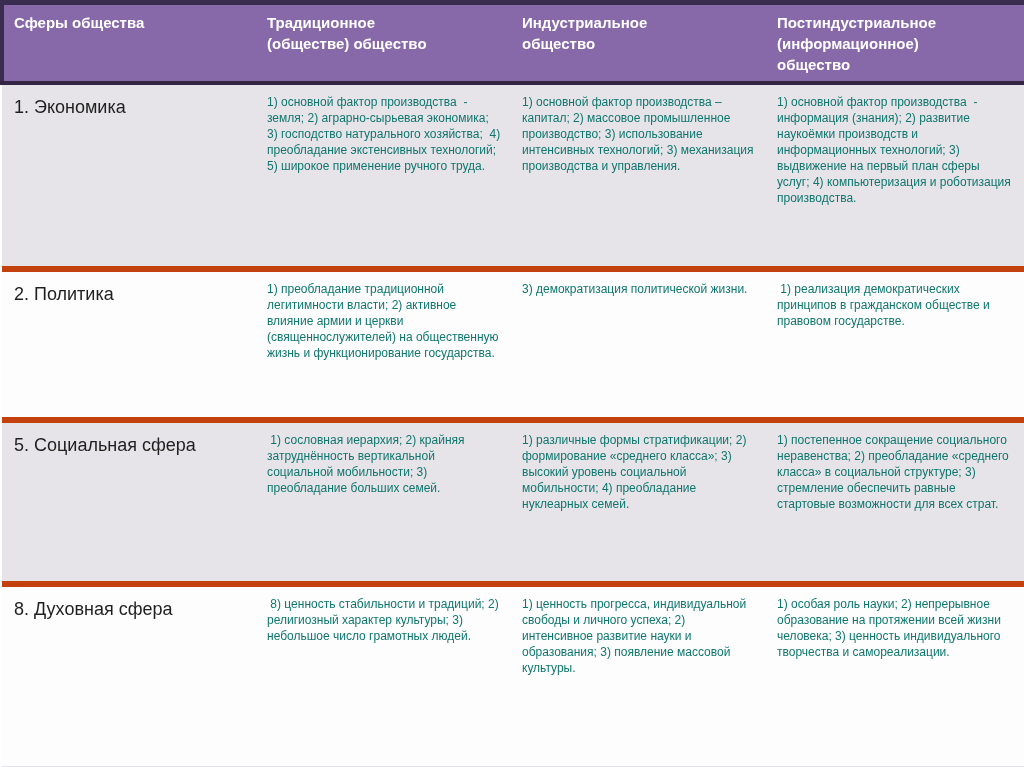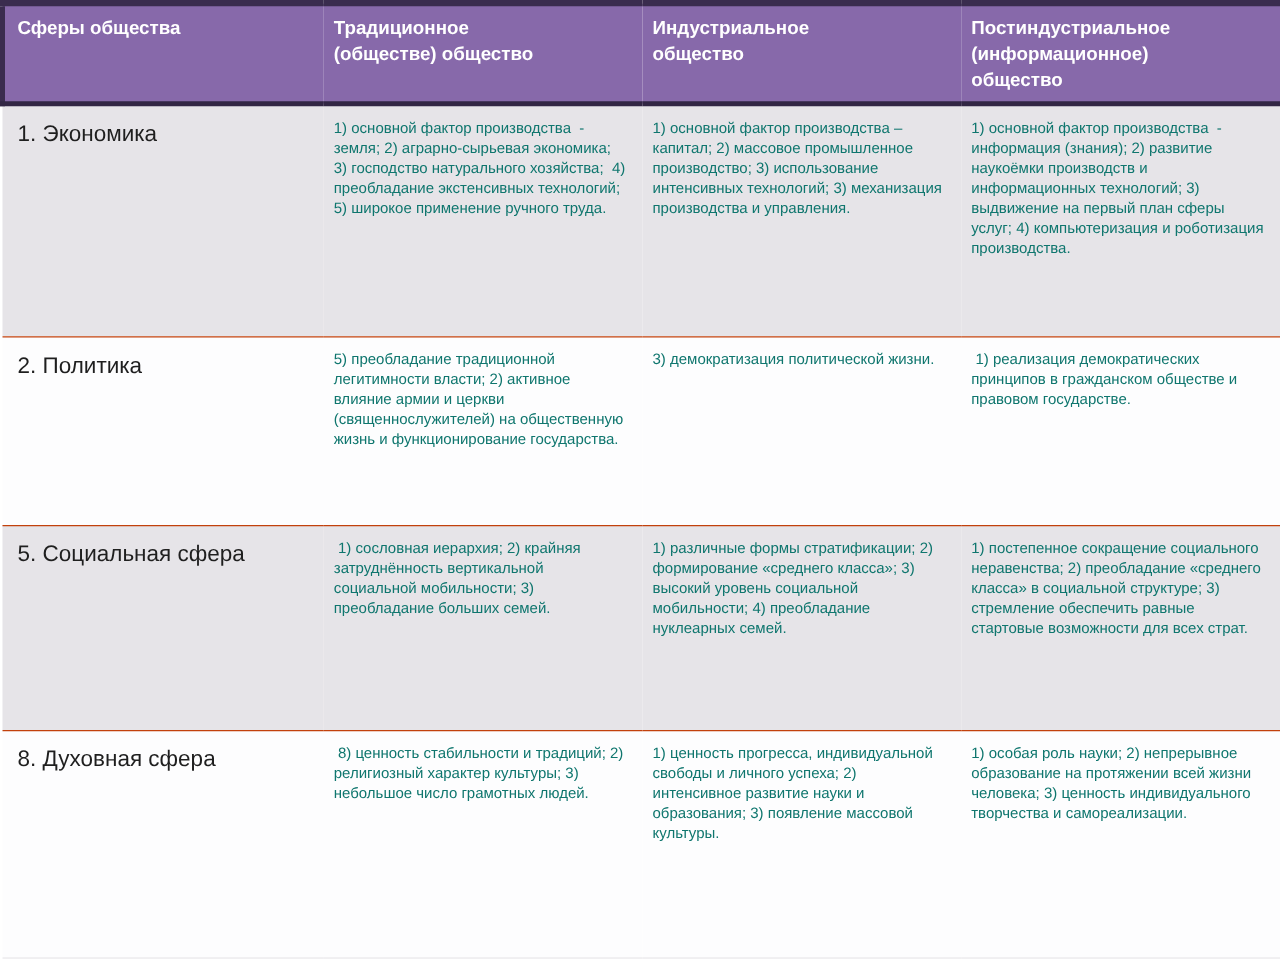--- a/index.html
+++ b/index.html
@@ -64,7 +64,7 @@
   }
   tbody tr.row-a { background: #e6e4e8; }
   tbody tr.row-b { background: #fdfdfe; }
-  tbody tr + tr td { border-top: 1px solid #c2410c; }
+  tbody tr + tr td { border-top: 6px solid #c2410c; }
 
   tr.h-header { height: 72px; }
   tr.h-r1 { height: 186px; }

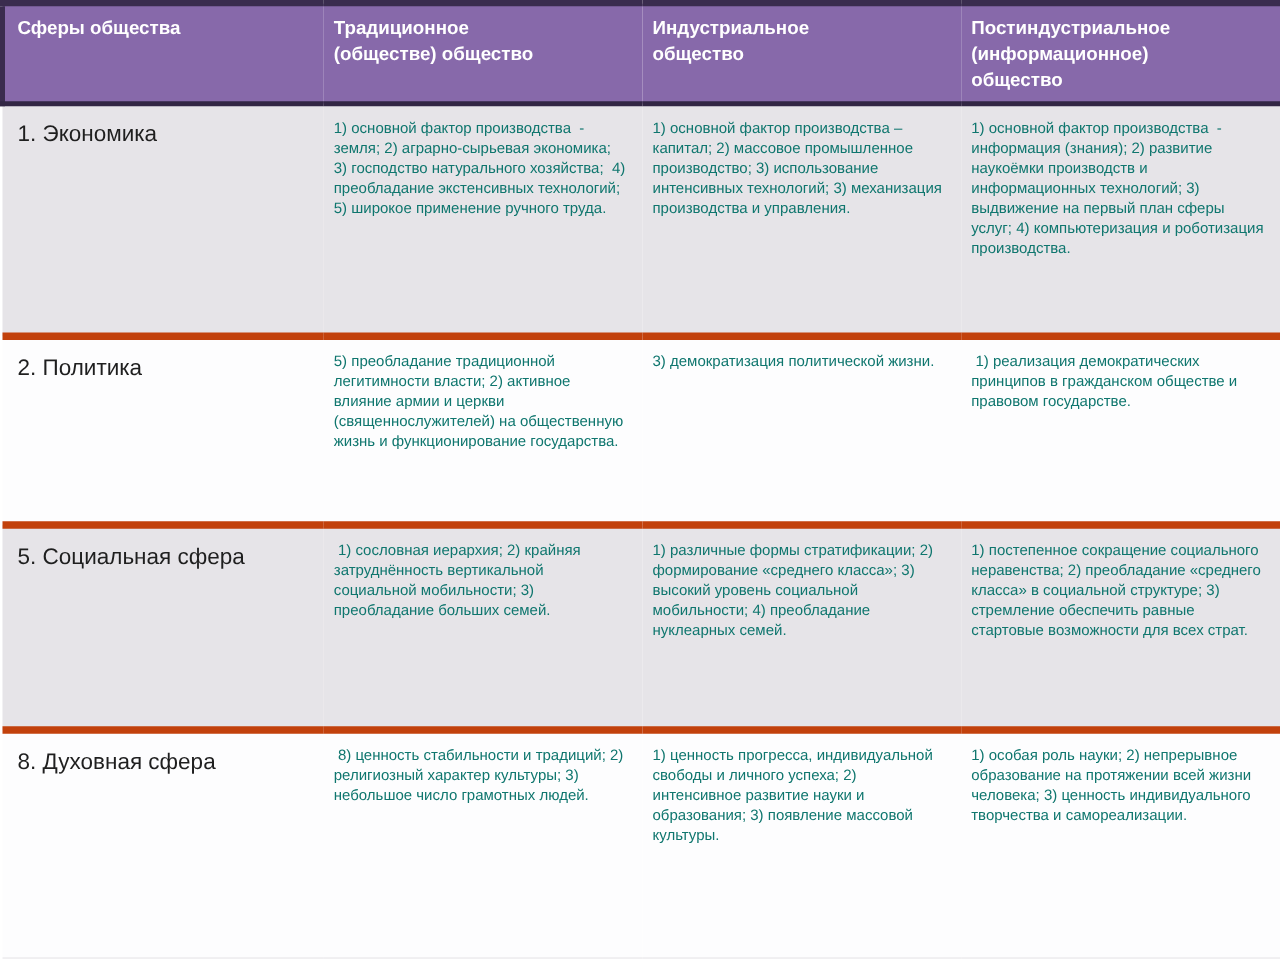--- a/index.html
+++ b/index.html
@@ -104,7 +104,7 @@
       </tr>
       <tr class="row-b h-r2">
         <td class="sphere">2. Политика</td>
-        <td>5) преобладание традиционной легитимности власти; 2) активное влияние армии и церкви (священнослужителей) на общественную жизнь и функционирование государства.</td>
+        <td>1) преобладание традиционной легитимности власти; 2) активное влияние армии и церкви (священнослужителей) на общественную жизнь и функционирование государства.</td>
         <td>3) демократизация политической жизни.</td>
         <td> 1) реализация демократических принципов в гражданском обществе и правовом государстве.</td>
       </tr>

